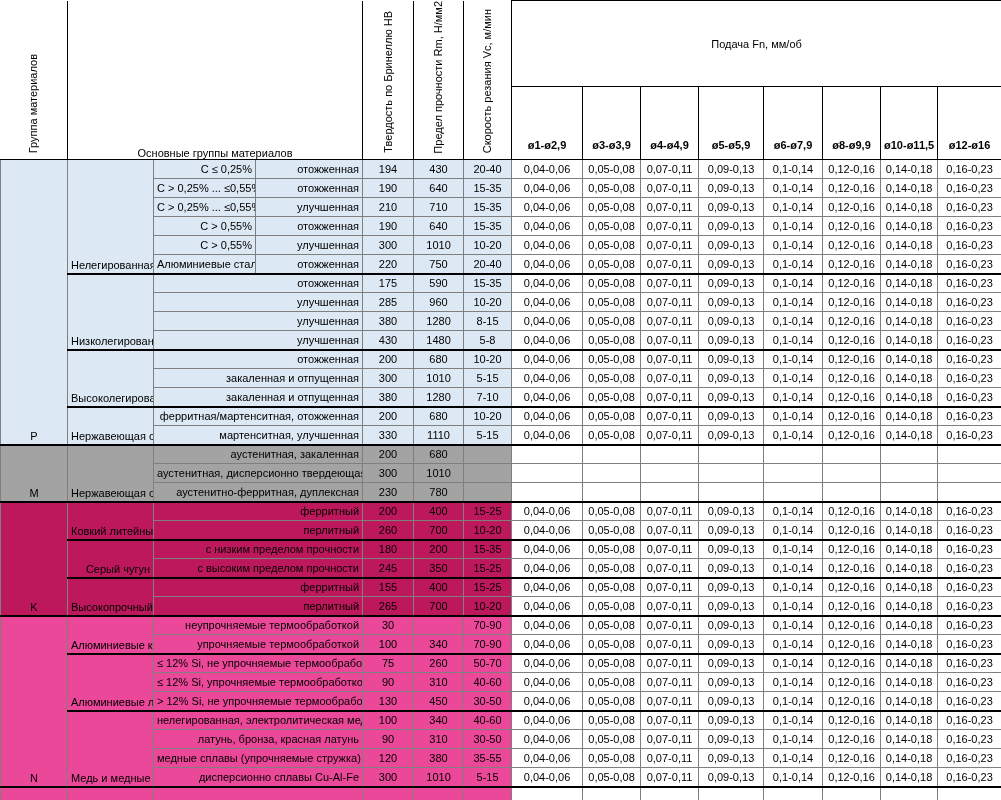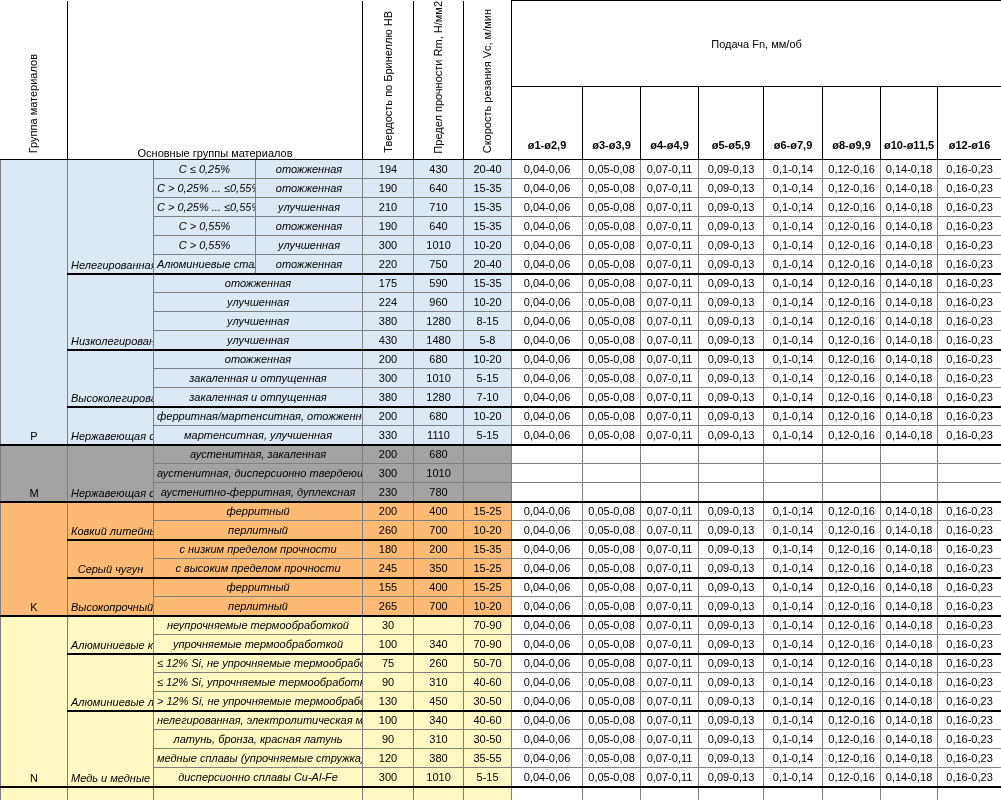--- a/index.html
+++ b/index.html
@@ -28,7 +28,7 @@
     margin: 0 auto; line-height: 13px;
   }
   
-  td.cl { text-align: center; font-style: italic; }
+  td.cl { text-align: right; }
   td.cc { text-align: center; }
   td.c1 { vertical-align: bottom; text-align: center; padding-bottom: 2px; }
   td.c2 { vertical-align: bottom; padding-bottom: 2px; }

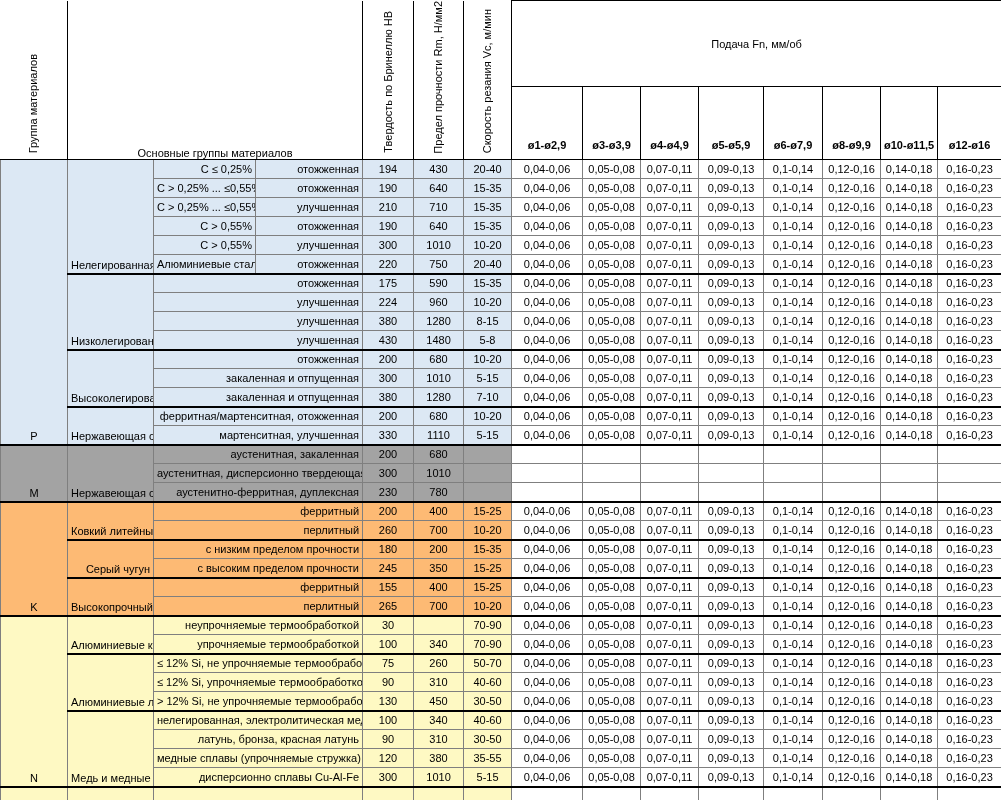--- a/index.html
+++ b/index.html
@@ -199,7 +199,7 @@
         </tr>
 <tr class="sP">
   <td class="t cl" colspan="2">улучшенная</td>
-  <td class="t cc">224</td>
+  <td class="t cc">285</td>
   <td class="t cc">960</td>
   <td class="t cc">10-20</td>
 <td class="f">0,04-0,06</td>

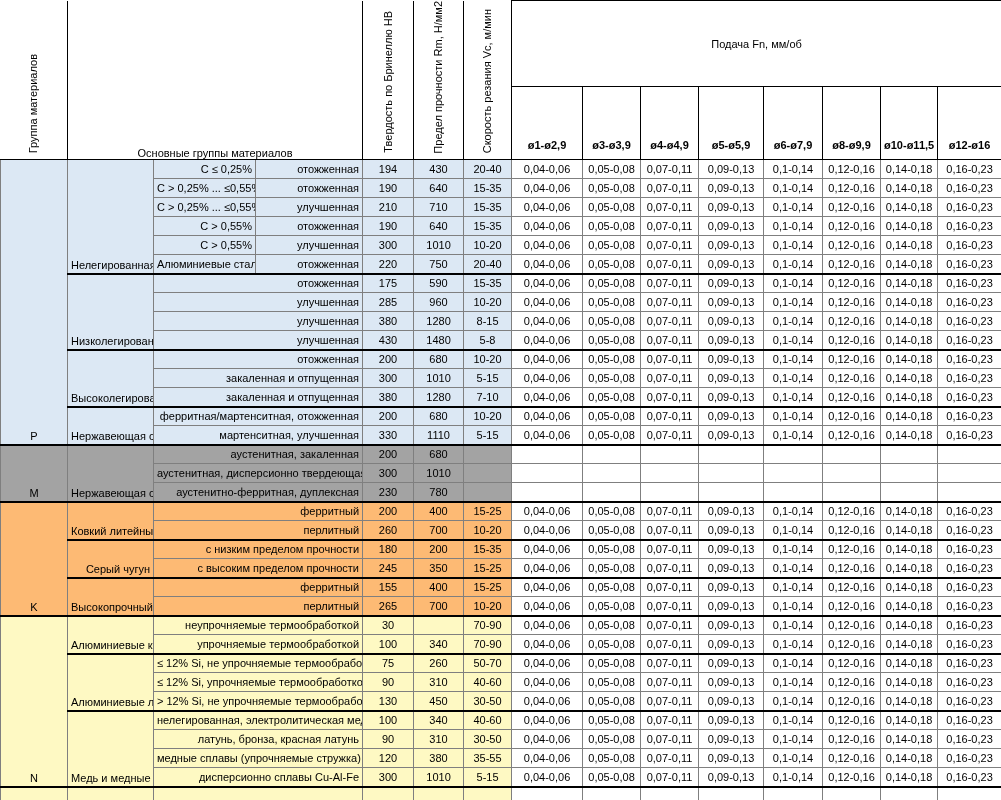--- a/index.html
+++ b/index.html
@@ -35,7 +35,7 @@
   td.f  { background: #ffffff; text-align: center; }
   tr.sP td.t { background: #DCE8F4; }
   tr.sM td.t { background: #a3a3a3; }
-  tr.sK td.t { background: #fdba74; }
+  tr.sK td.t { background: #be185d; }
   tr.sN td.t { background: #fef9c3; }
   tr.gs > td { border-top: 2px solid #000; }
 </style>

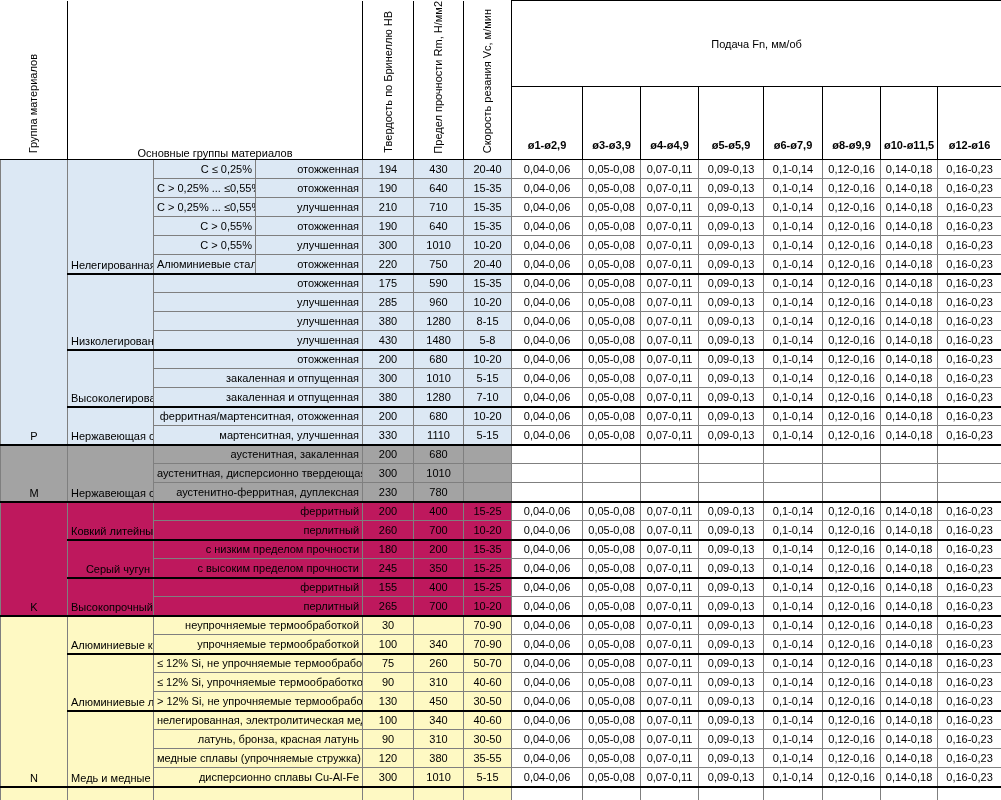--- a/index.html
+++ b/index.html
@@ -36,7 +36,7 @@
   tr.sP td.t { background: #DCE8F4; }
   tr.sM td.t { background: #a3a3a3; }
   tr.sK td.t { background: #be185d; }
-  tr.sN td.t { background: #fef9c3; }
+  tr.sN td.t { background: #ec4899; }
   tr.gs > td { border-top: 2px solid #000; }
 </style>
 </head>

